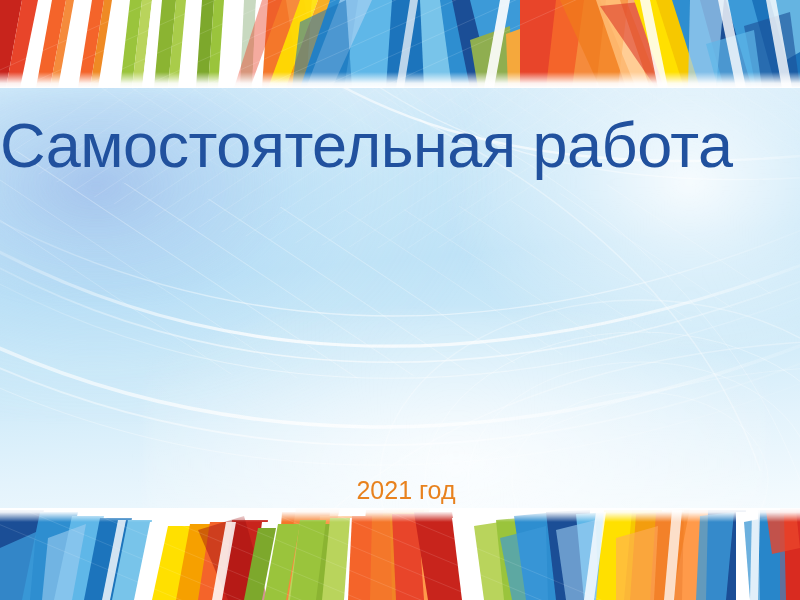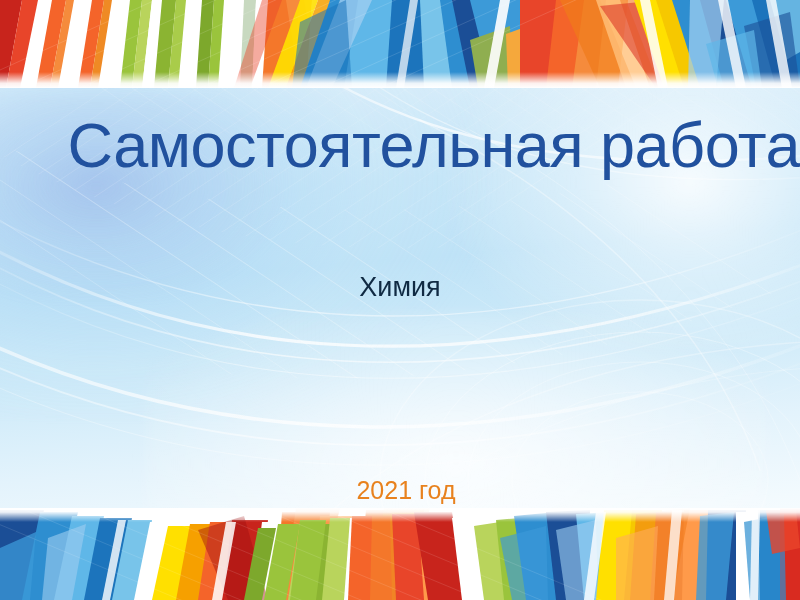--- a/index.html
+++ b/index.html
@@ -130,7 +130,7 @@
     left: 0;
     right: 0;
     top: 112px;
-    text-align: right;
+    text-align: left;
     font-size: 63px;
     line-height: 1.05;
     font-weight: 400;

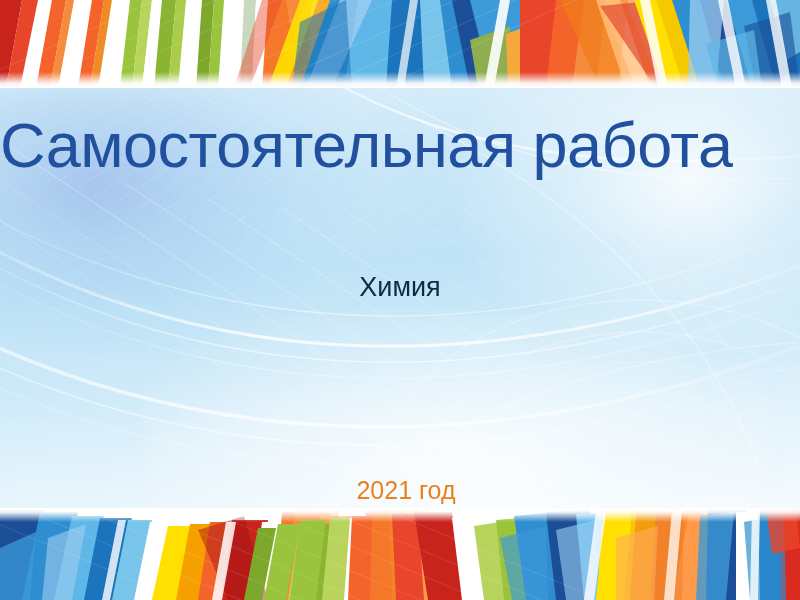--- a/index.html
+++ b/index.html
@@ -480,7 +480,6 @@
 
   <div class="title">Самостоятельная работа</div>
 
-  <div class="subtitle">Химия</div>
 
   <div class="year">2021 год</div>
 

